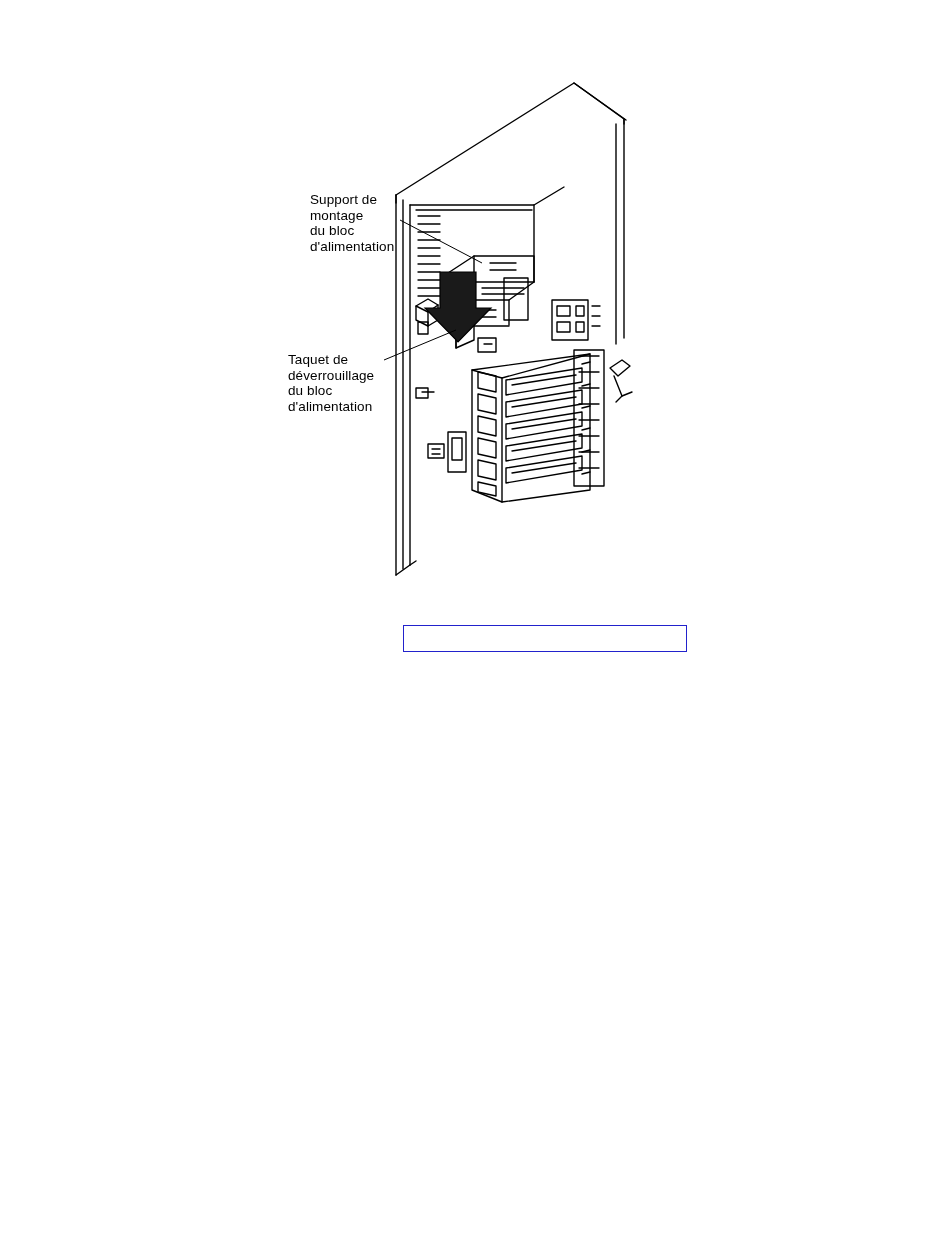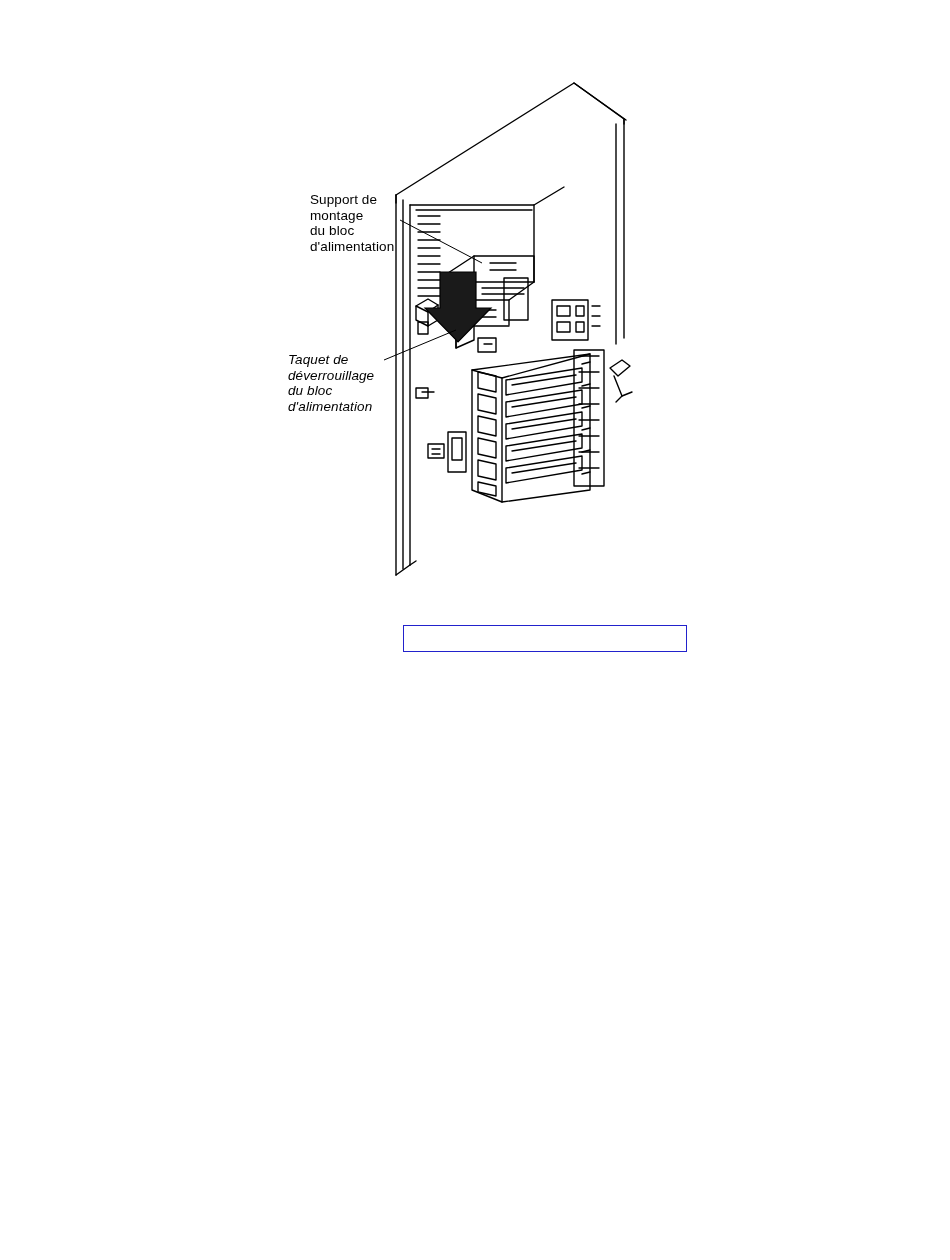--- a/index.html
+++ b/index.html
@@ -52,7 +52,6 @@
     left: 284px;
     top: 332px;
     width: 110px;
-    font-style: italic;
   }
 
   .blue-box {

